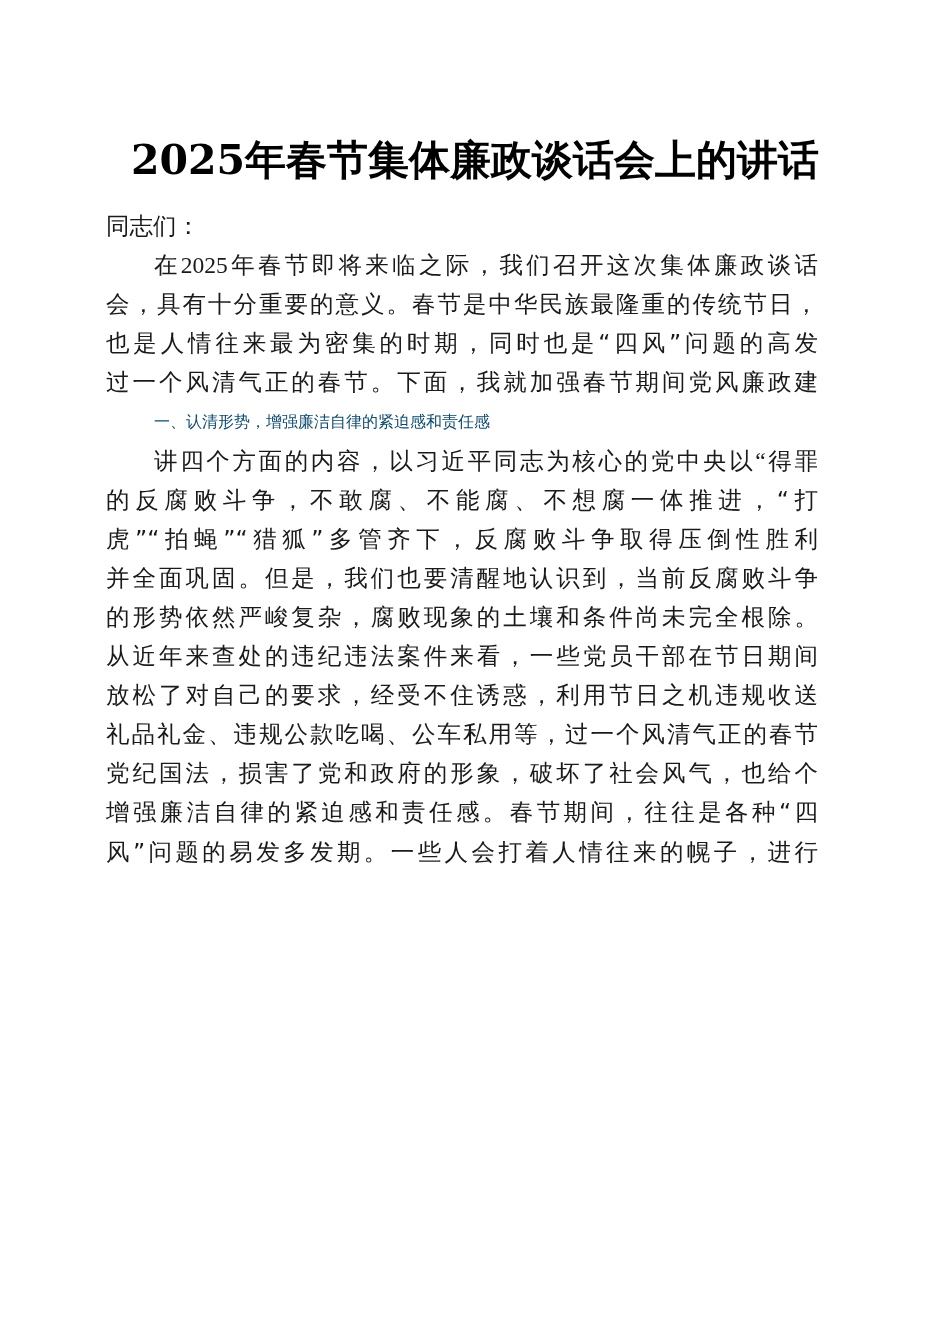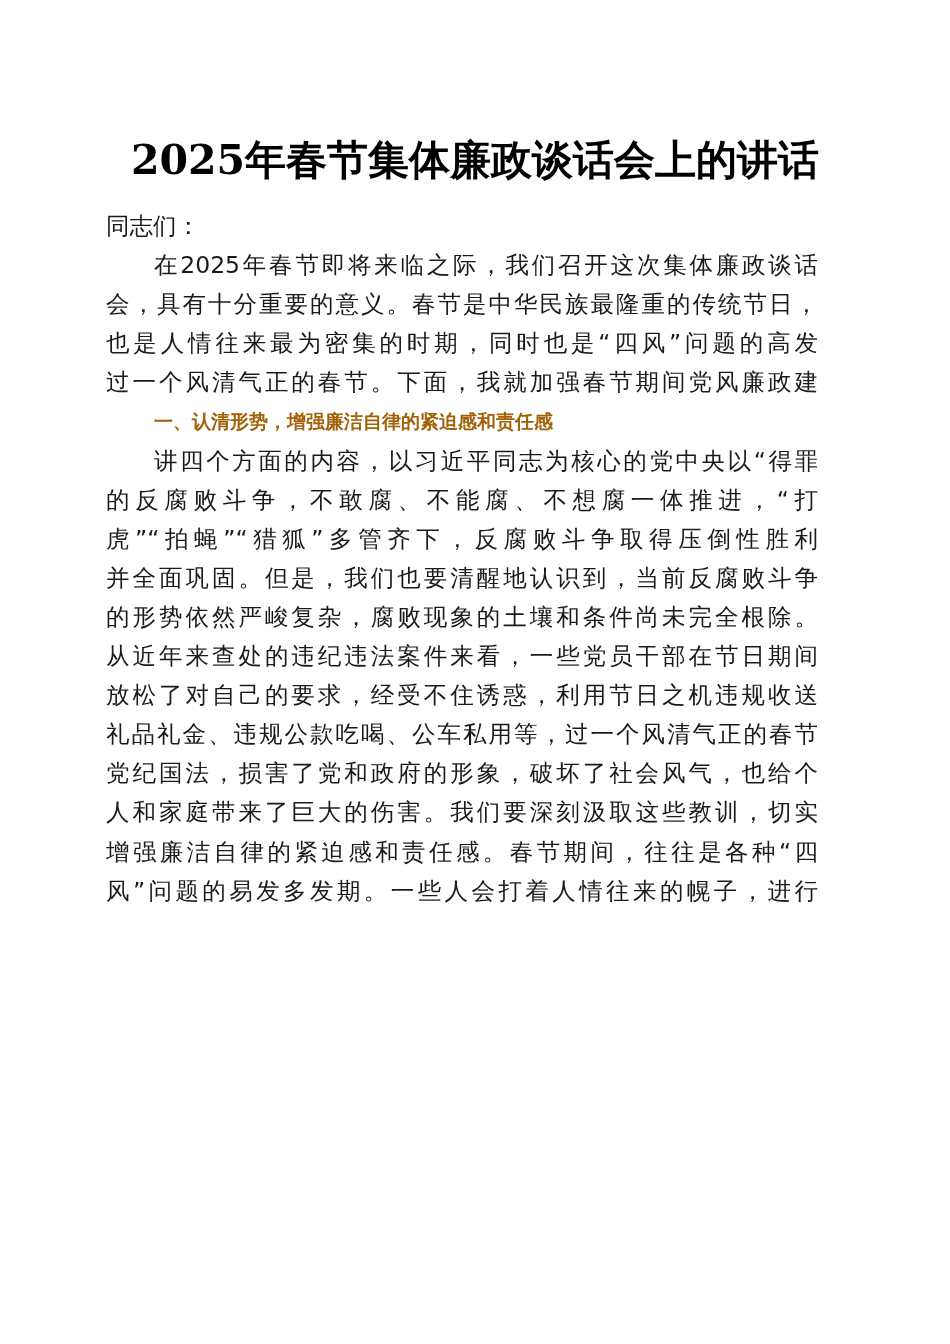--- a/index.html
+++ b/index.html
@@ -56,7 +56,7 @@
   .line.last {
     text-align-last: left;
   }
-  .indent { padding-left: 48px; }
+  .indent { padding-left: 48px; font-family: Liberation Serif, serif; }
   .salutation {
     display: block;
     height: 39.1px;

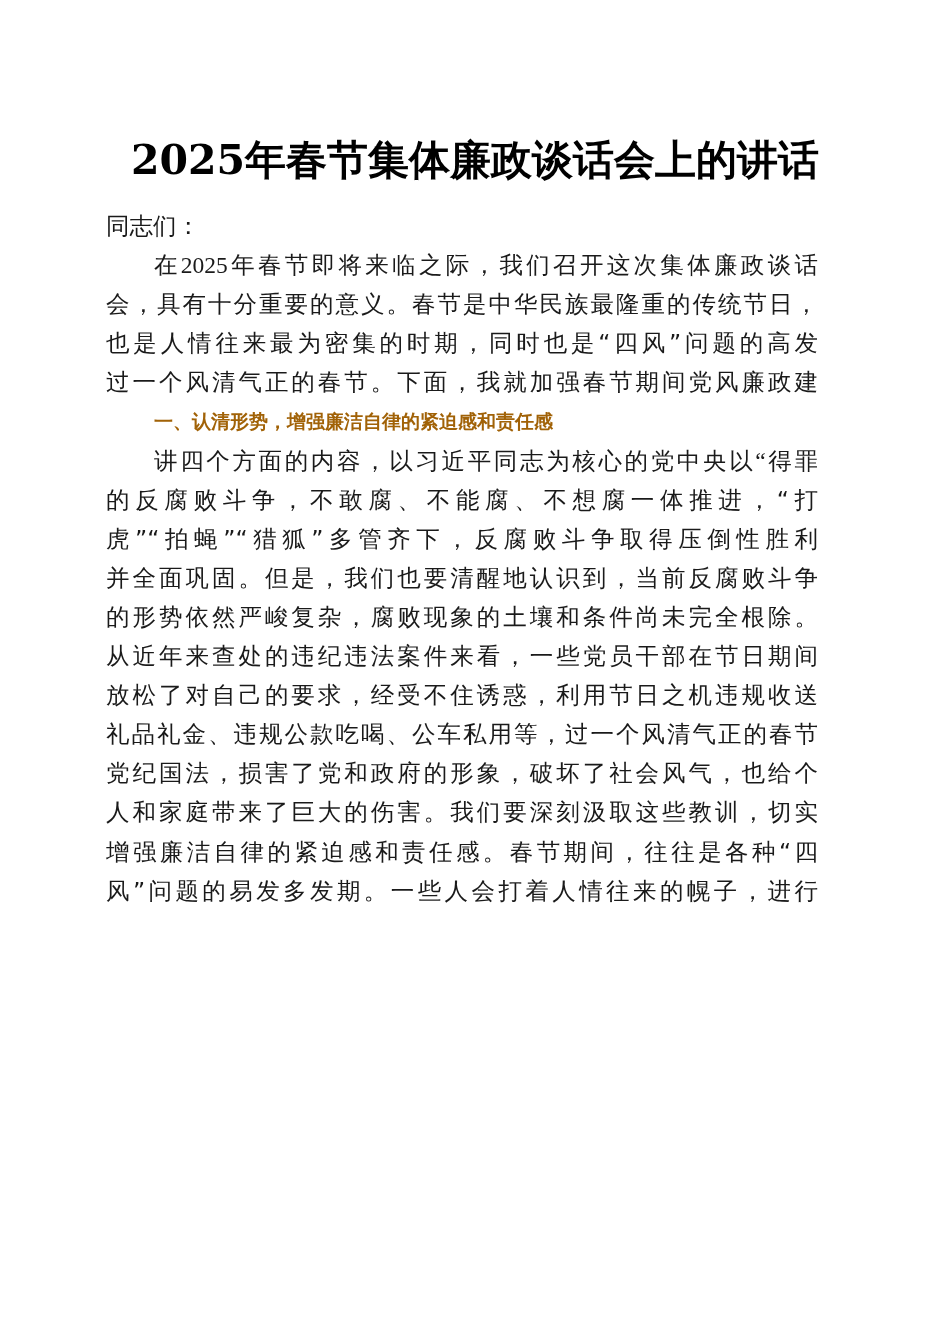--- a/index.html
+++ b/index.html
@@ -67,10 +67,10 @@
     display: block;
     height: 39.1px;
     padding-left: 48px;
-    font-weight: bold;
+    font-weight: normal;
     white-space: nowrap;
-    font-size: 19px;
-    color: #a16207;
+    font-size: 16px;
+    color: #0c4a6e;
   }
   .para { display: block; }
 </style>

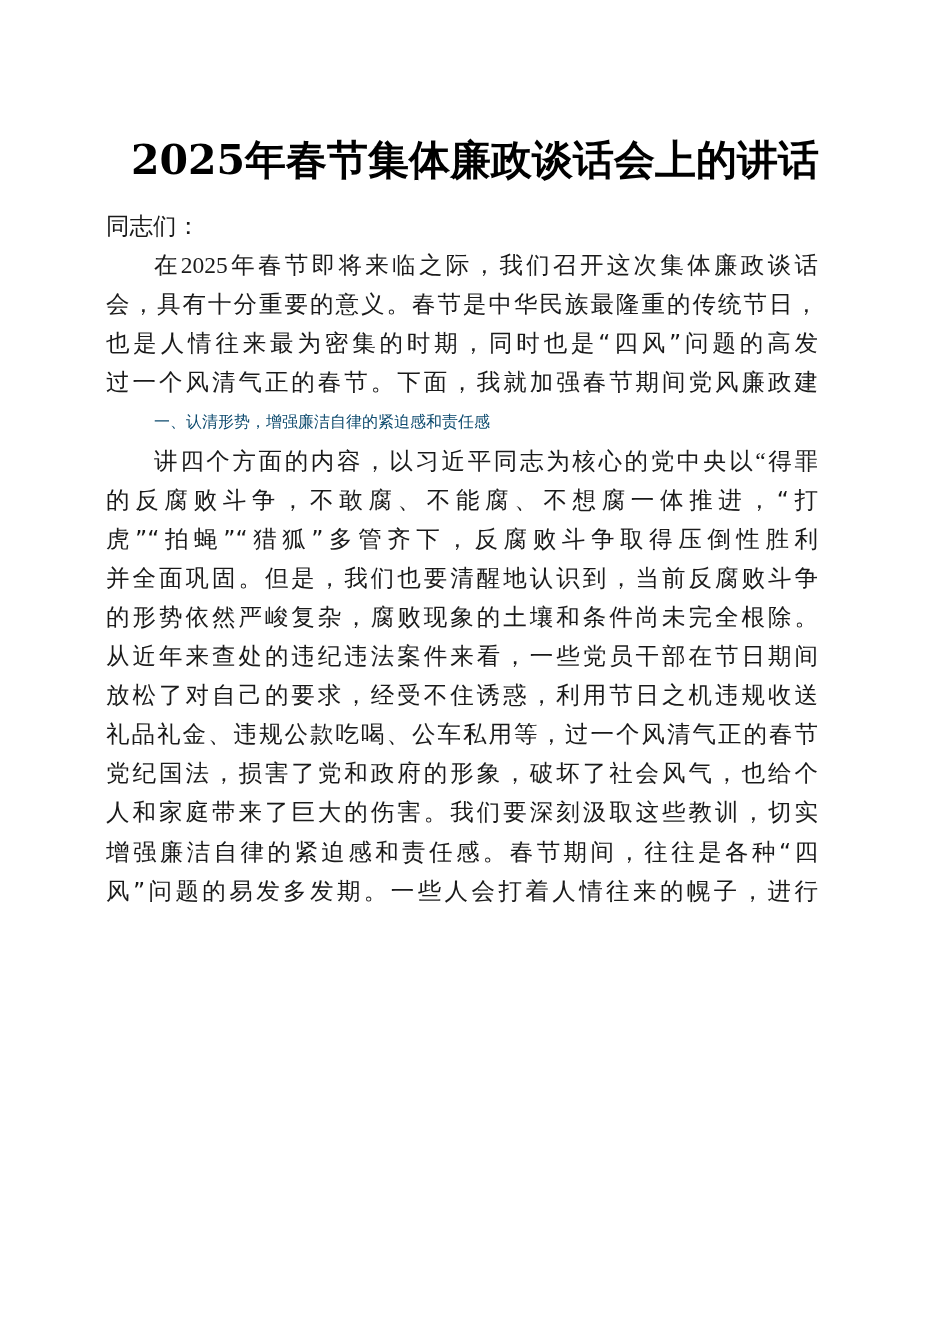--- a/index.html
+++ b/index.html
@@ -102,7 +102,6 @@
       <span class="line">放松了对自己的要求，经受不住诱惑，利用节日之机违规收送</span>
       <span class="line">礼品礼金、违规公款吃喝、公车私用等，过一个风清气正的春节</span>
       <span class="line">党纪国法，损害了党和政府的形象，破坏了社会风气，也给个</span>
-      <span class="line">人和家庭带来了巨大的伤害。我们要深刻汲取这些教训，切实</span>
       <span class="line">增强廉洁自律的紧迫感和责任感。春节期间，往往是各种“四</span>
       <span class="line">风”问题的易发多发期。一些人会打着人情往来的幌子，进行</span>
     </div>

